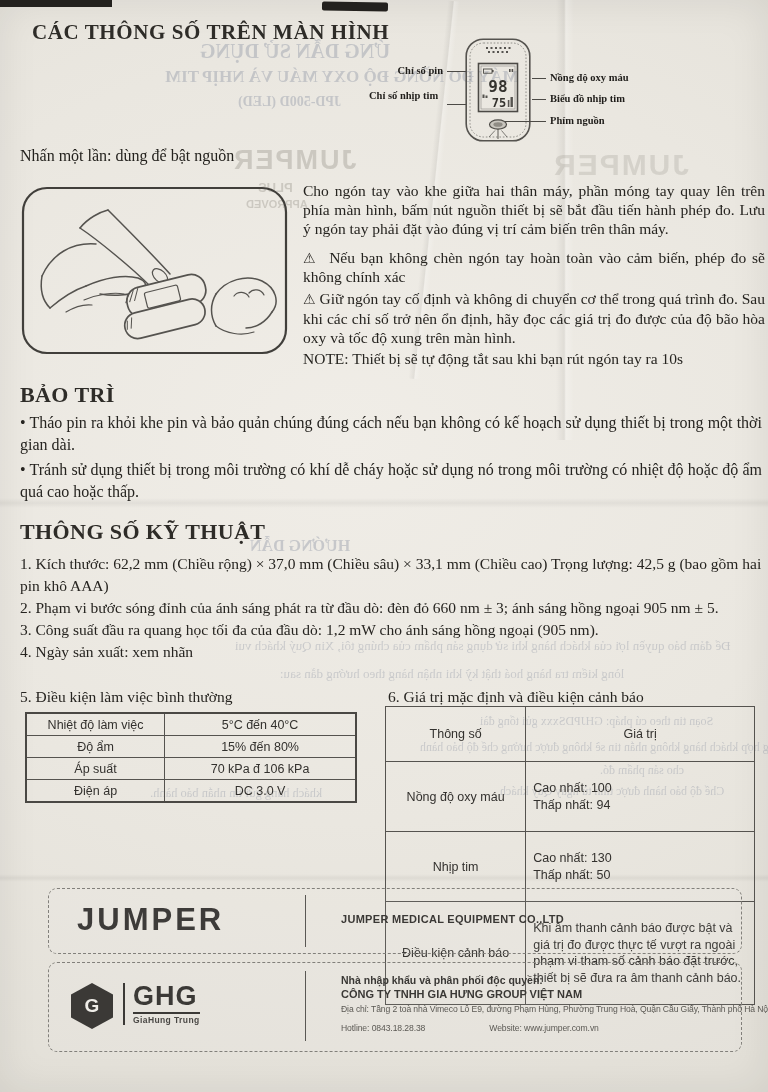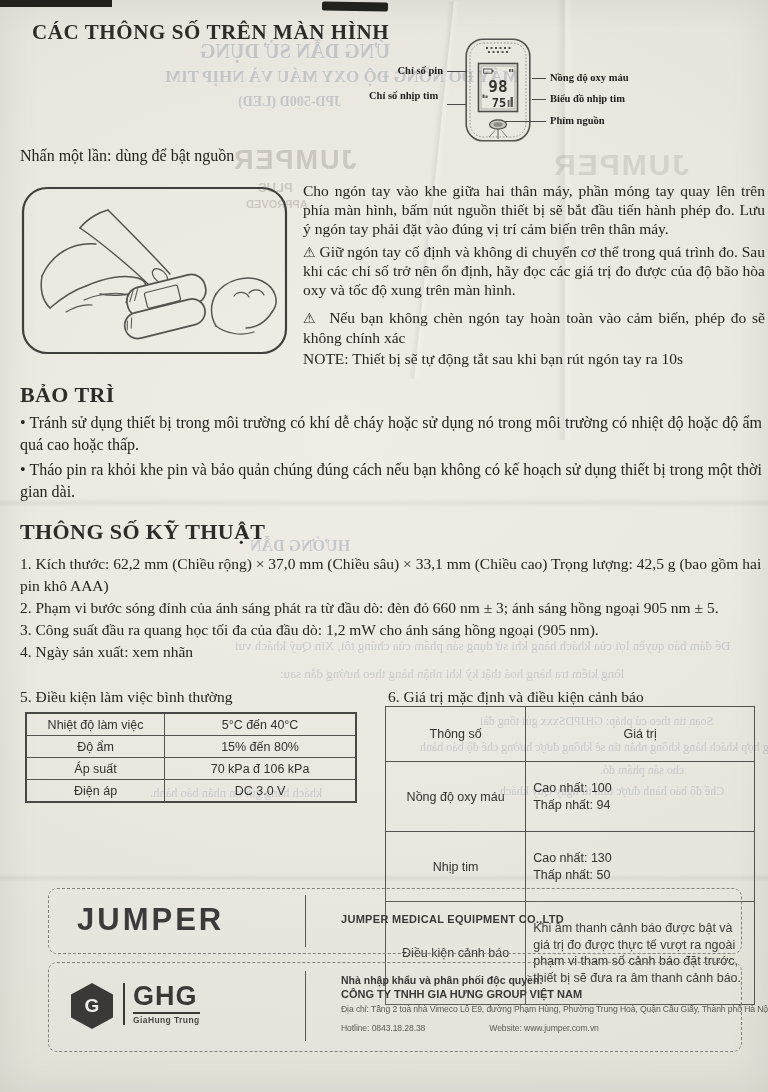--- a/index.html
+++ b/index.html
@@ -184,8 +184,8 @@
 
   <div class="abs" style="left:303px;top:181px;width:462px;">
     <div class="body-text">Cho ngón tay vào khe giữa hai thân máy, phần móng tay quay lên trên phía màn hình, bấm nút nguồn thiết bị sẽ bắt đầu tiến hành phép đo. Lưu ý ngón tay phải đặt vào đúng vị trí cảm biến trên thân máy.</div>
+    <div class="body-text" style="margin-top:9px;"><span class="warn-sym">⚠</span>&nbsp; <span>Nếu bạn không chèn ngón tay hoàn toàn vào cảm biến, phép đo sẽ không chính xác</span></div>
     <div class="body-text" style="margin-top:3px;"><span class="warn-sym">⚠</span> <span>Giữ ngón tay cố định và không di chuyển cơ thể trong quá trình đo. Sau khi các chỉ số trở nên ổn định, hãy đọc các giá trị đo được của độ bão hòa oxy và tốc độ xung trên màn hình.</span></div>
-    <div class="body-text" style="margin-top:9px;"><span class="warn-sym">⚠</span>&nbsp; <span>Nếu bạn không chèn ngón tay hoàn toàn vào cảm biến, phép đo sẽ không chính xác</span></div>
     <div class="body-text" style="margin-top:2px;text-align:left;">NOTE: Thiết bị sẽ tự động tắt sau khi bạn rút ngón tay ra 10s</div>
   </div>
 

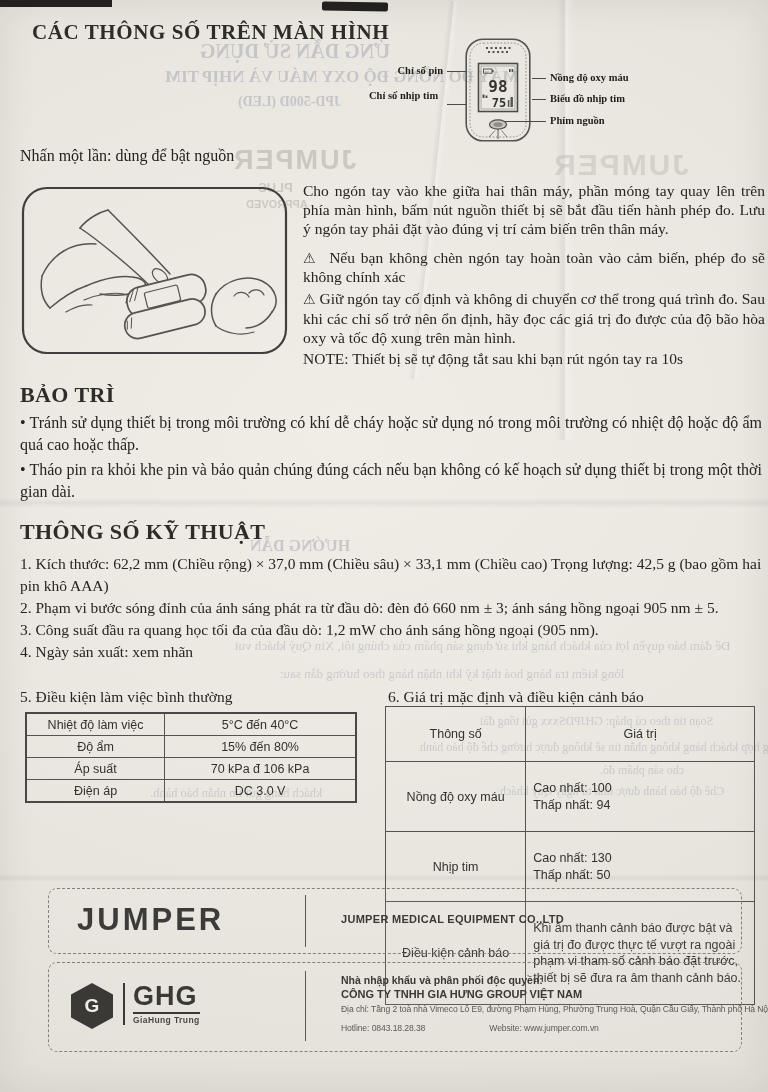--- a/index.html
+++ b/index.html
@@ -191,8 +191,8 @@
 
   <div class="abs h2" style="left:20px;top:382px;">BẢO TRÌ</div>
   <div class="abs bullets" style="left:20px;top:412px;width:742px;">
+    <p>• Tháo pin ra khỏi khe pin và bảo quản chúng đúng cách nếu bạn không có kế hoạch sử dụng thiết bị trong một thời gian dài.</p>
     <p>• Tránh sử dụng thiết bị trong môi trường có khí dễ cháy hoặc sử dụng nó trong môi trường có nhiệt độ hoặc độ ẩm quá cao hoặc thấp.</p>
-    <p>• Tháo pin ra khỏi khe pin và bảo quản chúng đúng cách nếu bạn không có kế hoạch sử dụng thiết bị trong một thời gian dài.</p>
   </div>
 
   <div class="abs h2" style="left:20px;top:519px;">THÔNG SỐ KỸ THUẬT</div>

